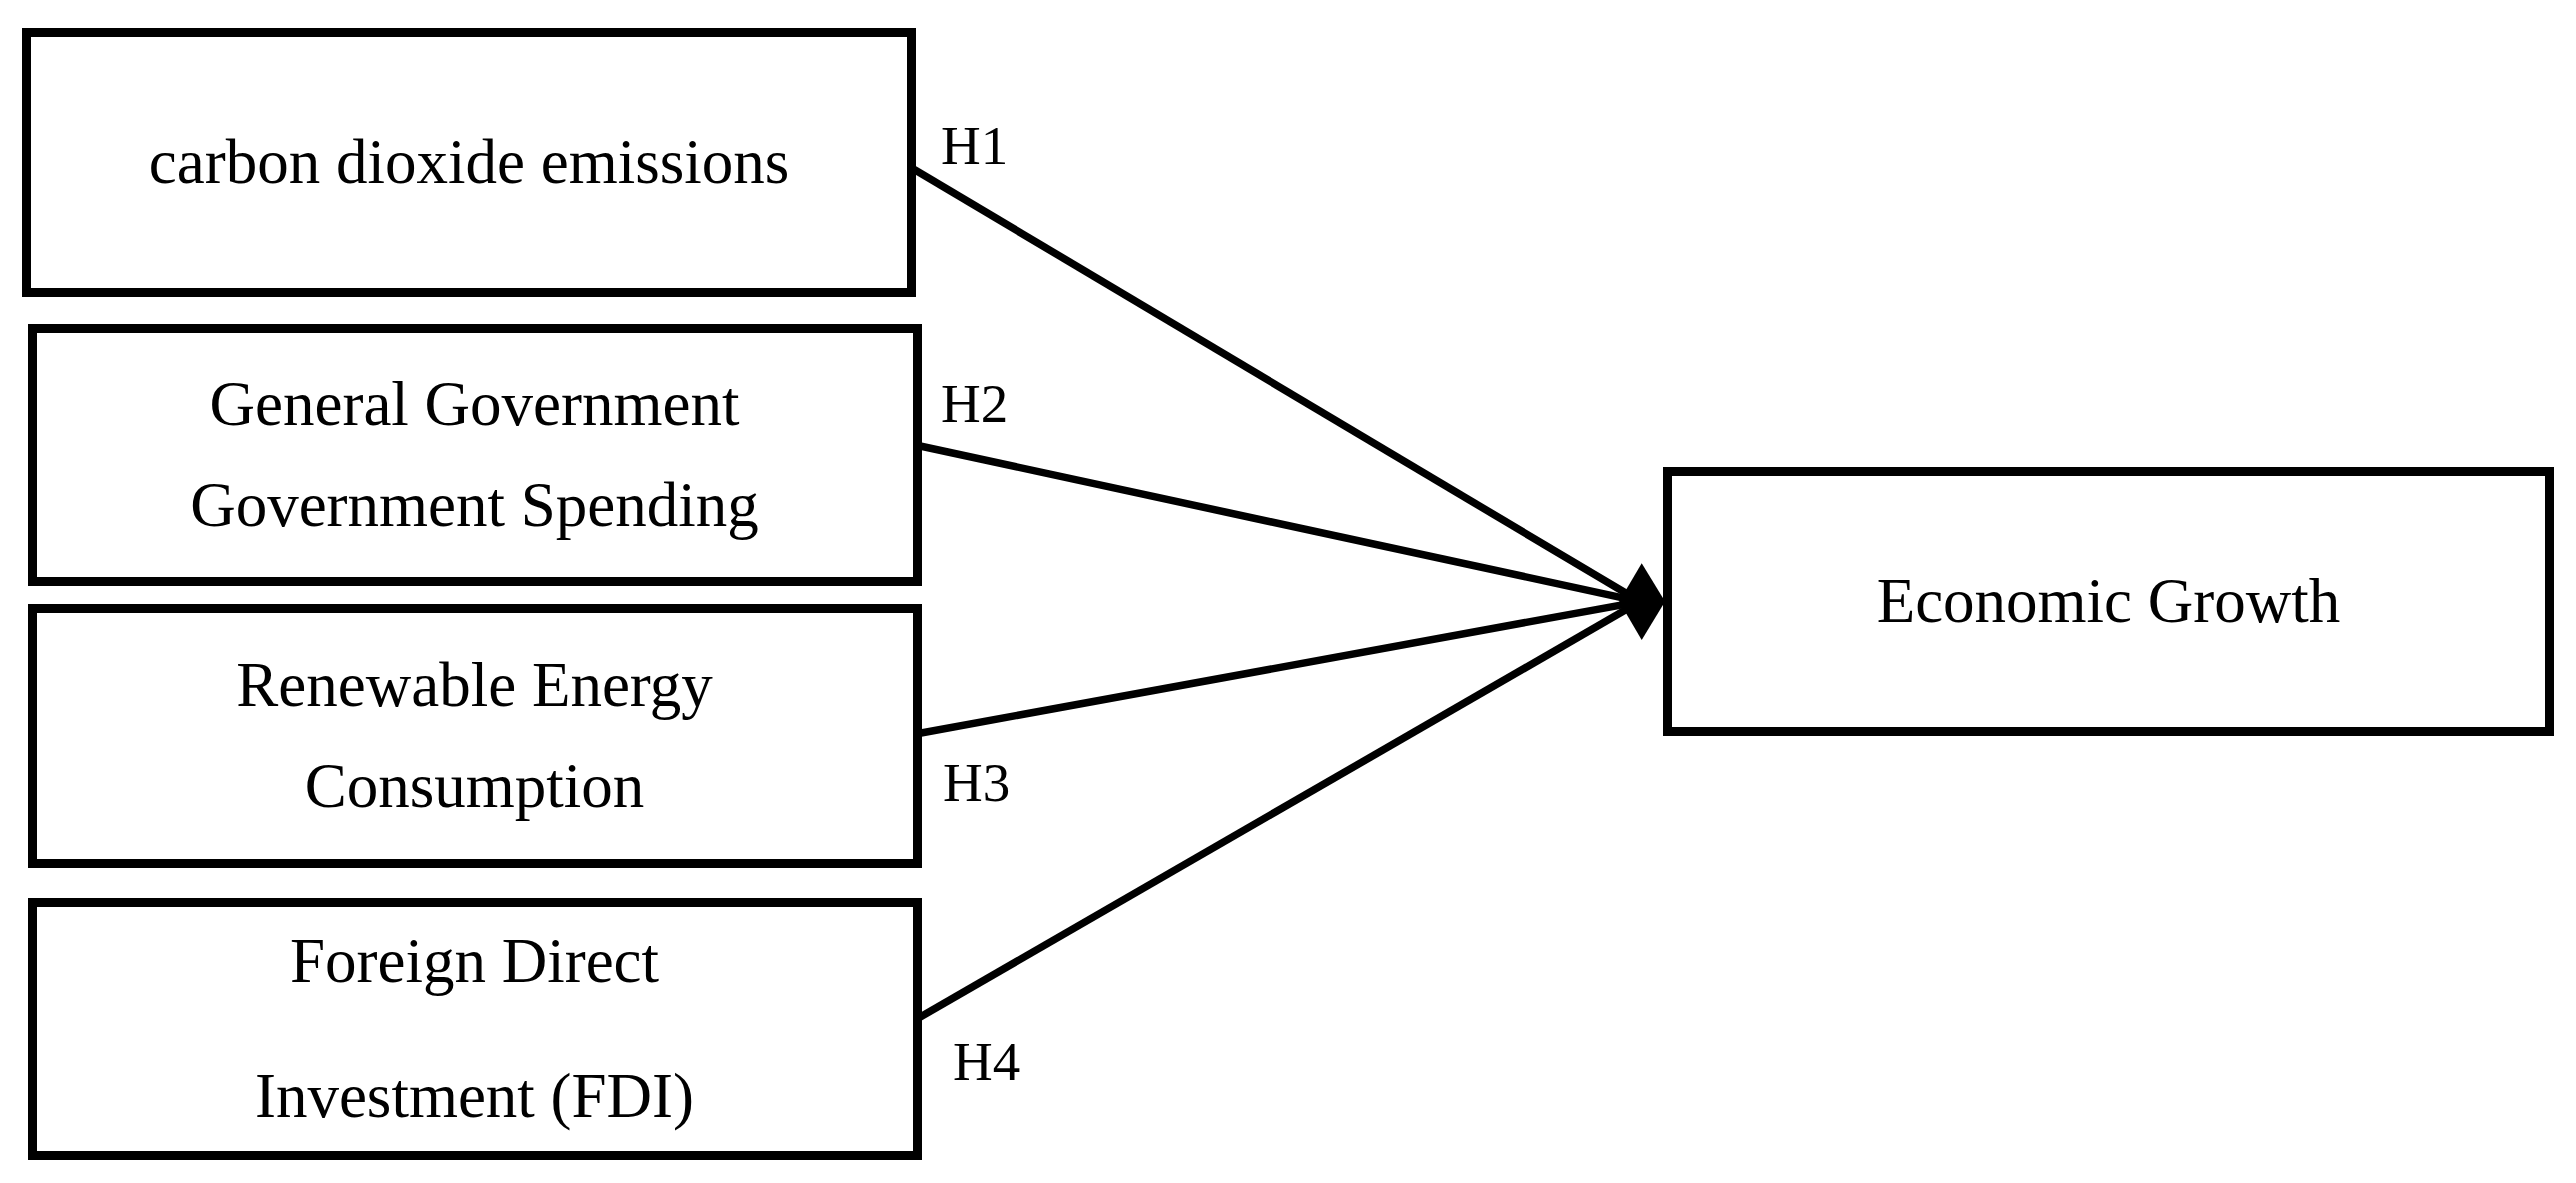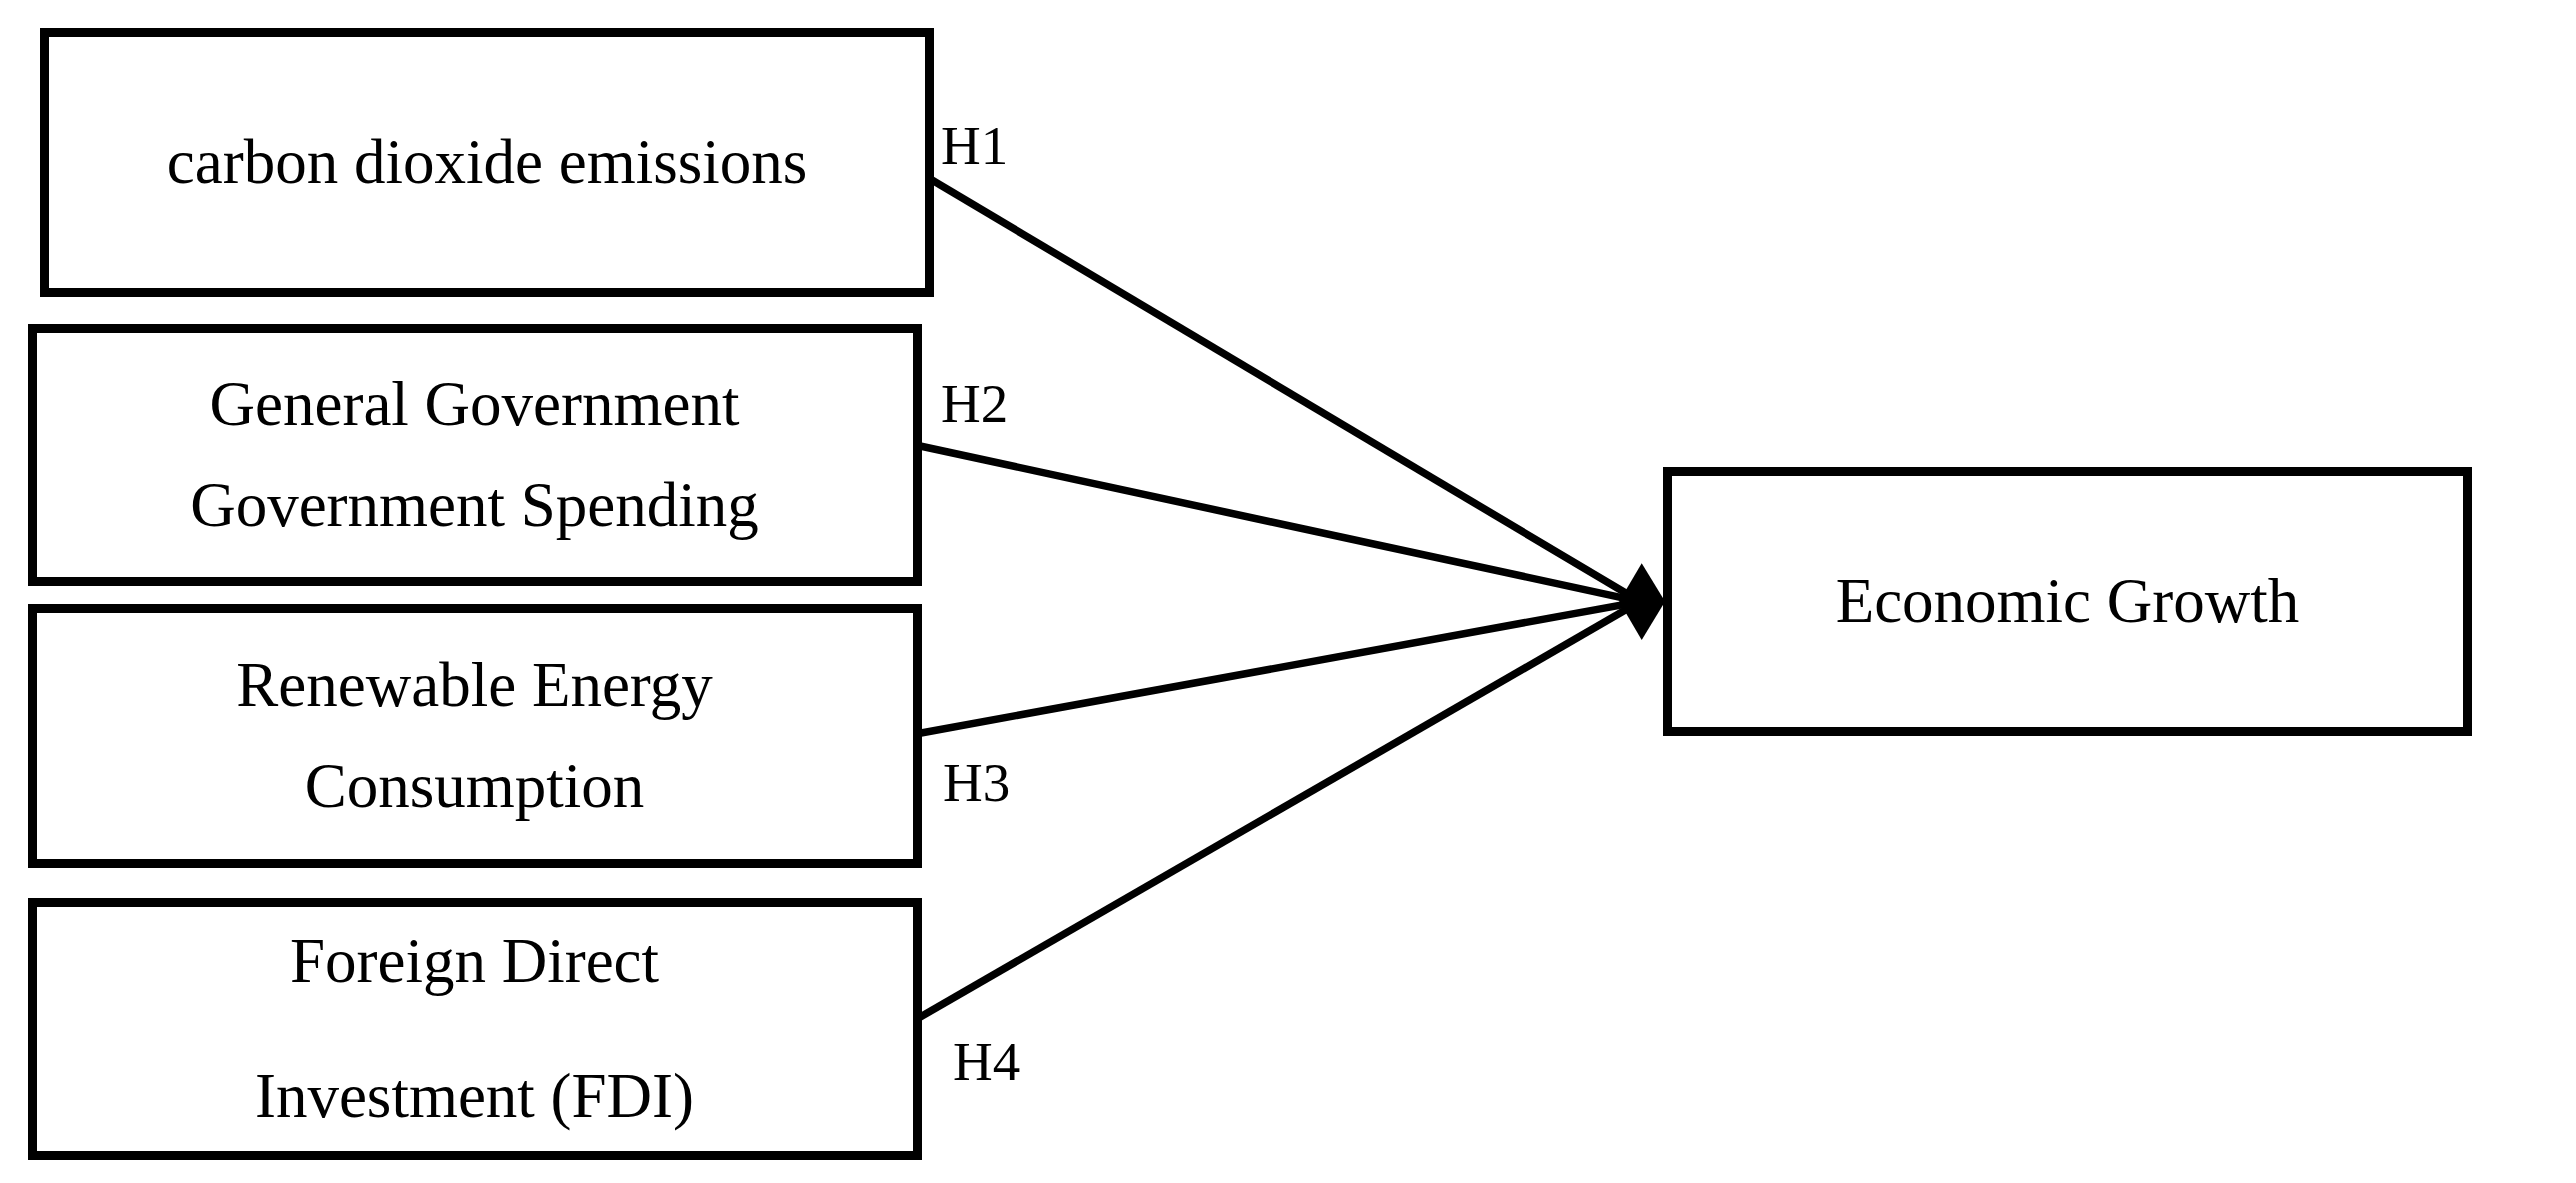--- a/index.html
+++ b/index.html
@@ -38,7 +38,7 @@
     color: #000000;
   }
   .node .line { display: block; white-space: nowrap; }
-  .predictor-1 { left: 40px;   top: 27.5px;   width: 894px; height: 269px; }
+  .predictor-1 { left: 22px;   top: 27.5px;   width: 894px; height: 269px; }
   .predictor-2 { left: 27.5px;   top: 324px;  width: 894px; height: 262px; }
   .predictor-3 { left: 27.5px;   top: 604px;  width: 894px; height: 264px; }
   .predictor-4 { left: 27.5px;   top: 898px; width: 894px; height: 262px; gap: 34px; }

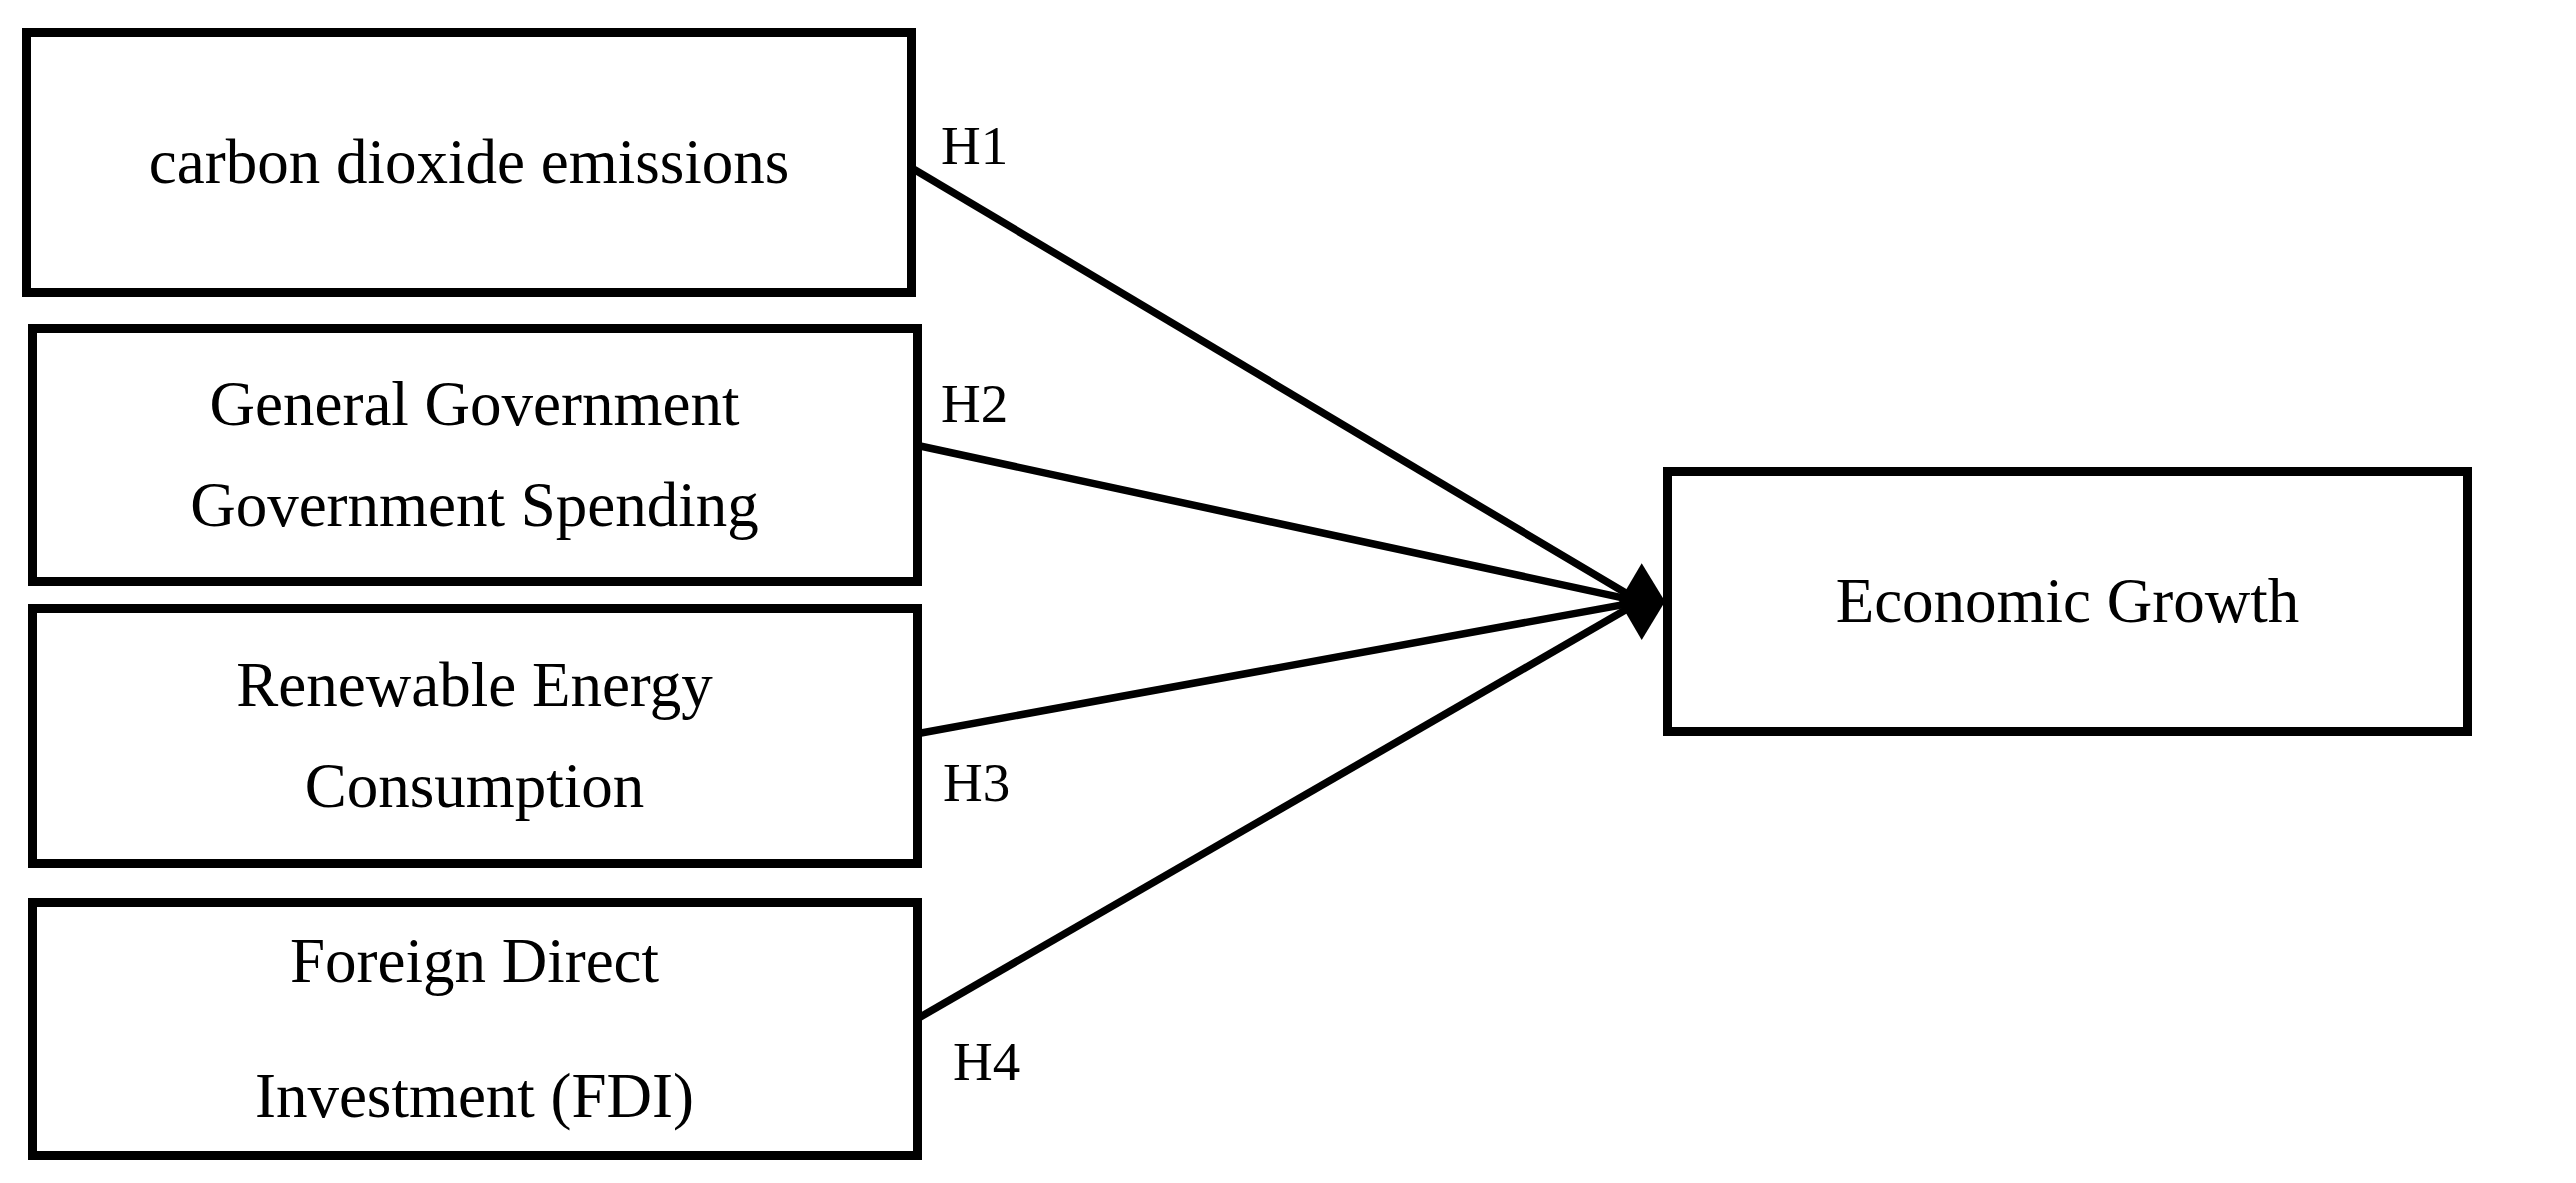--- a/index.html
+++ b/index.html
@@ -42,7 +42,7 @@
   .predictor-2 { left: 27.5px;   top: 324px;  width: 894px; height: 262px; }
   .predictor-3 { left: 27.5px;   top: 604px;  width: 894px; height: 264px; }
   .predictor-4 { left: 27.5px;   top: 898px; width: 894px; height: 262px; gap: 34px; }
-  .outcome     { left: 1663px; top: 467px;  width: 809px; height: 269px; }
+  .outcome     { left: 1663px; top: 467px;  width: 891px; height: 269px; }
   .hyp-label {
     position: absolute;
     font-size: 55px;

